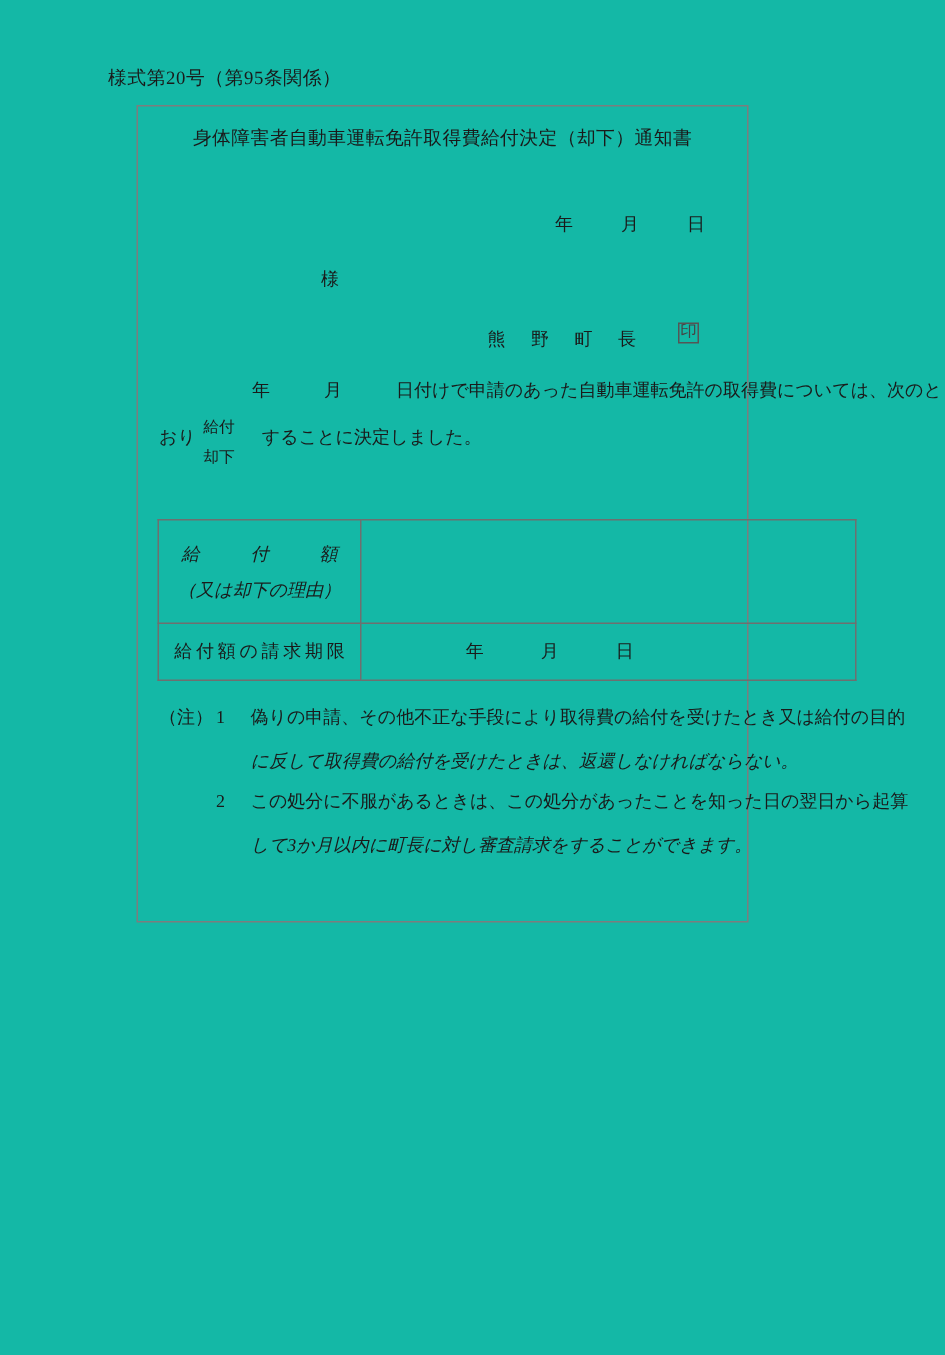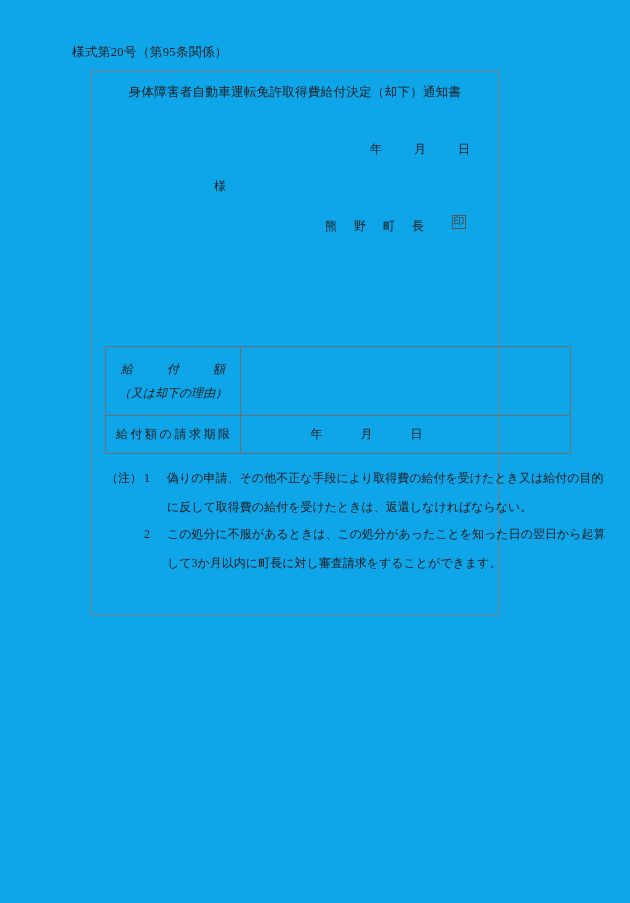--- a/index.html
+++ b/index.html
@@ -20,7 +20,7 @@
   .page {
     position: absolute;
     inset: 0;
-    background: #0ea5e9;
+    background: #14b8a6;
   }
 
   

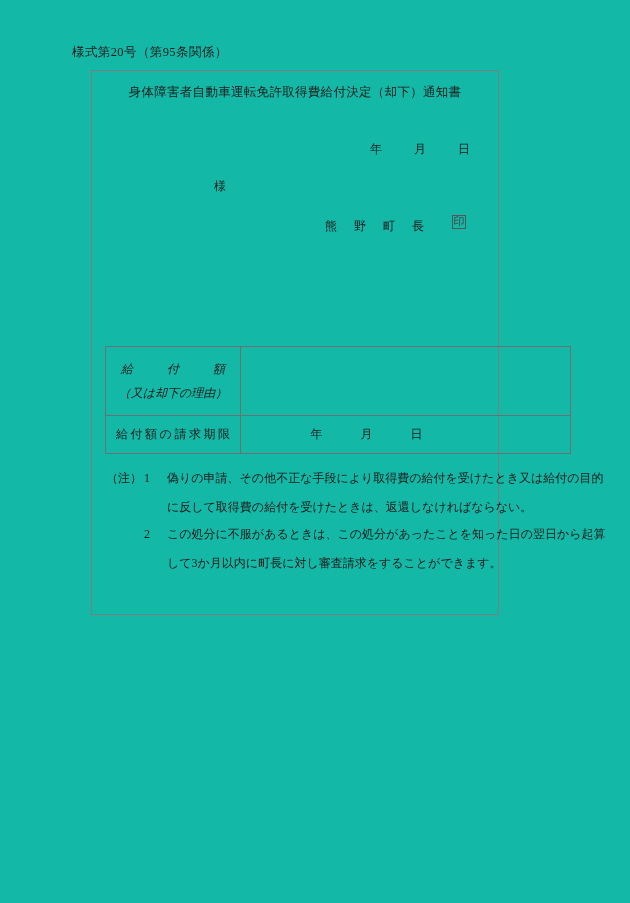--- a/index.html
+++ b/index.html
@@ -248,6 +248,18 @@
       <span class="seal">印</span>
     </div>
 
+    <div class="body-para">
+      <div class="body-line-1">
+        <span>年</span>
+        <span class="sp1"></span>
+        <span>月</span>
+        <span class="sp2"></span>
+        <span>日付けで申請のあった自動車運転免許の取得費については、次のと</span>
+      </div>
+      <div class="body-line-2">
+        <span>おり</span><span class="choice-stack"><span class="opt opt-top">給付</span><span class="opt opt-bottom">却下</span></span><span>することに決定しました。</span>
+      </div>
+    </div>
 
     <table class="tbl">
       <tbody>

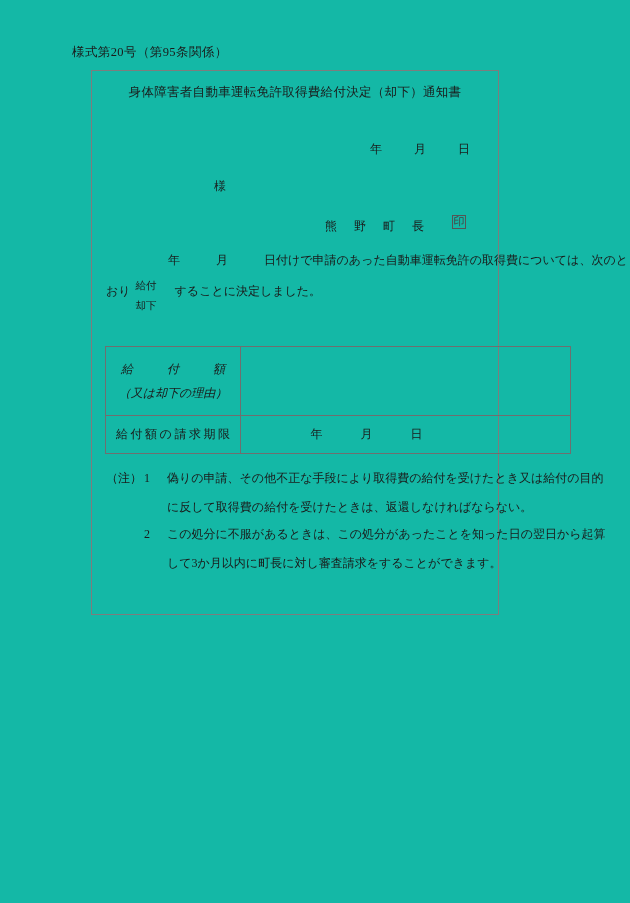--- a/index.html
+++ b/index.html
@@ -219,6 +219,7 @@
     padding-left: 61px;
     margin-top: 11px;
     white-space: nowrap;
+    font-style: italic;
   }
   .note-item.second .note-marker { visibility: hidden; }
 </style>

